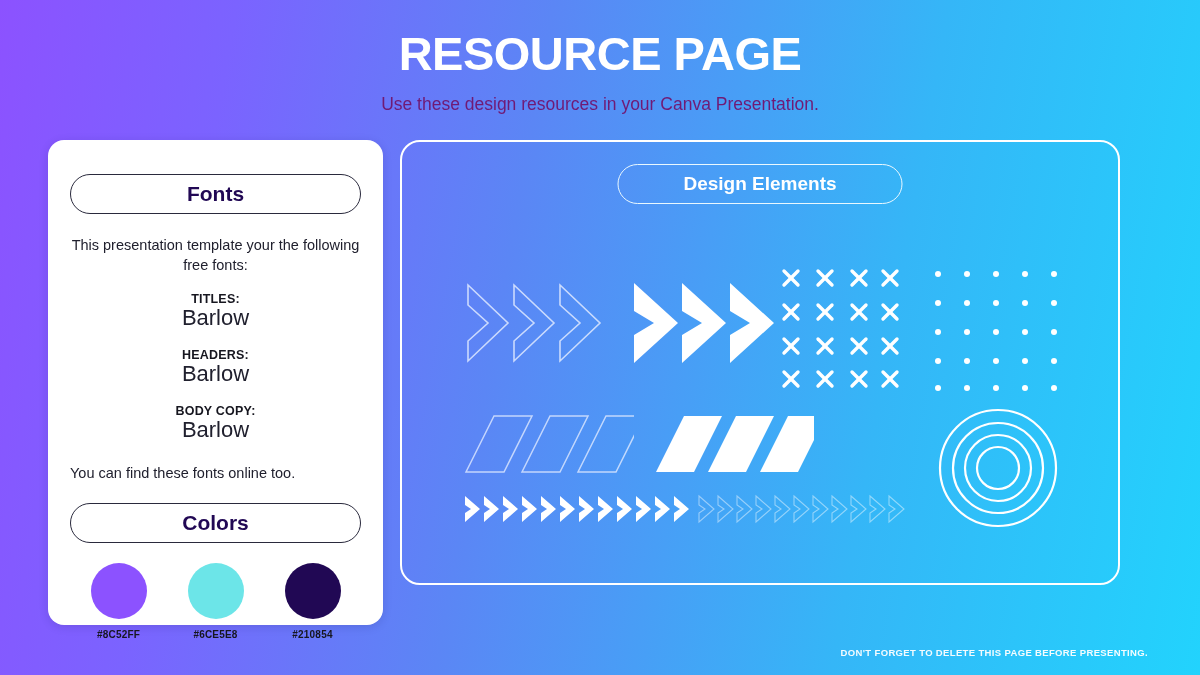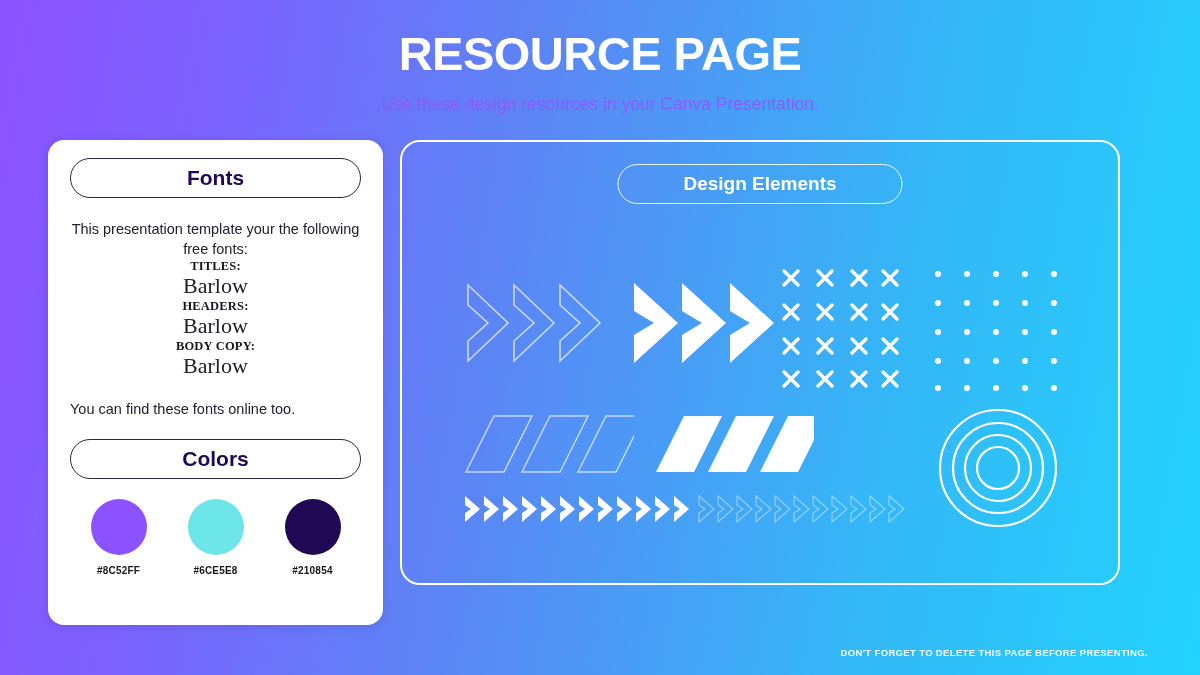--- a/index.html
+++ b/index.html
@@ -18,7 +18,7 @@
   }
   .page-subtitle {
     position:absolute; top:94px; left:0; width:100%;
-    text-align:center; color:#8b5cf6;
+    text-align:center; color:#701a75;
     font-size:17.5px; font-weight:400;
   }
 

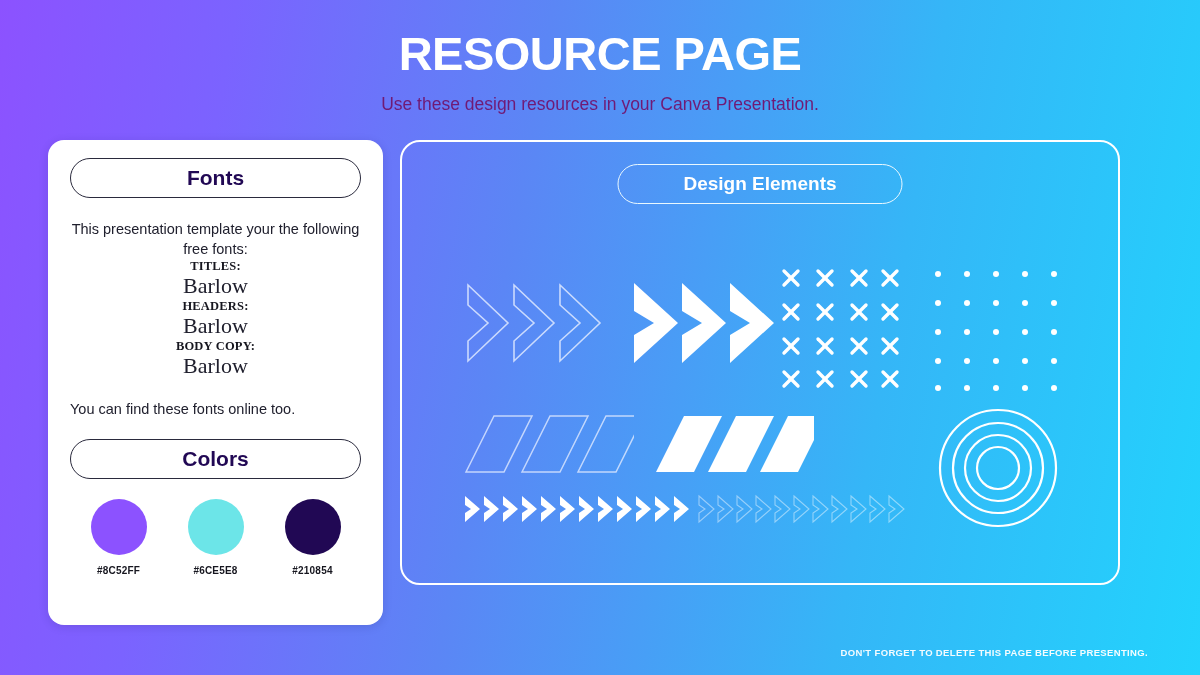--- a/index.html
+++ b/index.html
@@ -28,7 +28,7 @@
     width:335px; height:485px;
     background:#ffffff; border-radius:16px;
     box-shadow:0 2px 10px rgba(20,20,80,.14);
-    padding:18px 22px;
+    padding:34px 22px;
   }
   .pill {
     border:1.6px solid #2a2a3d; border-radius:22px;

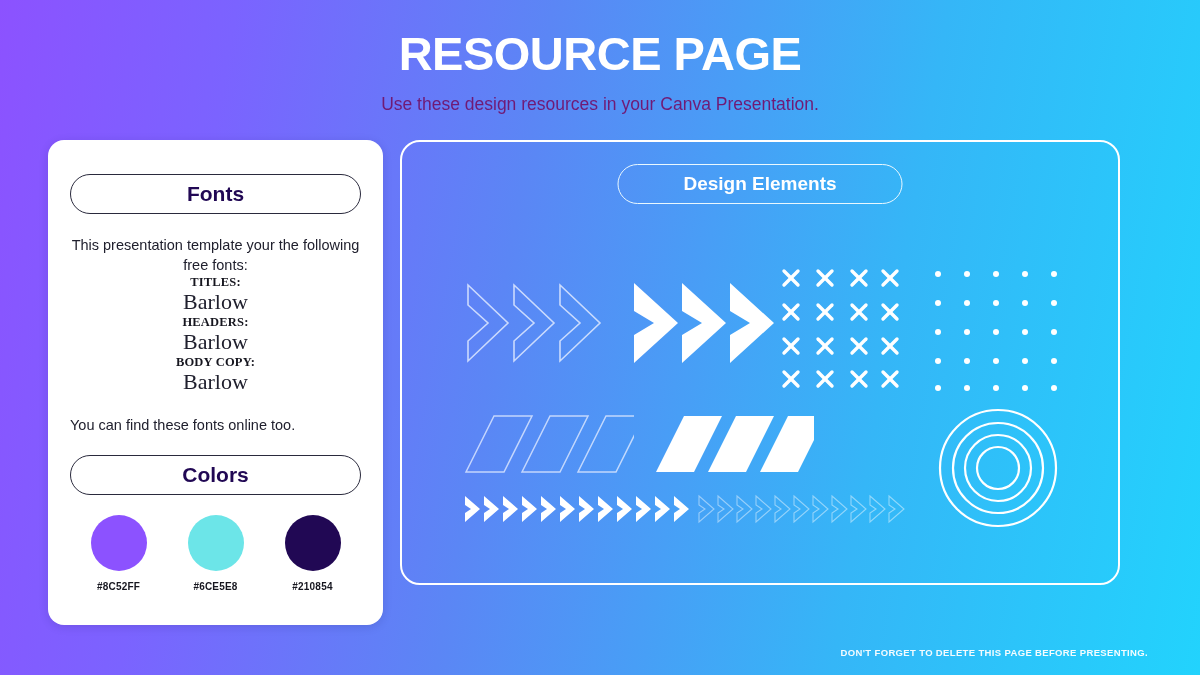--- a/index.html
+++ b/index.html
@@ -39,7 +39,7 @@
     margin-top:22px; text-align:center; color:#20202e;
     font-size:14.5px; line-height:1.35;
   }
-  .font-block { text-align:center;font-family:Liberation Serif, serif; }
+  .font-block { margin-top:17px; text-align:center; }
   .font-role {
     font-size:12.5px; font-weight:bold; color:#16161f; letter-spacing:.2px;
   }

